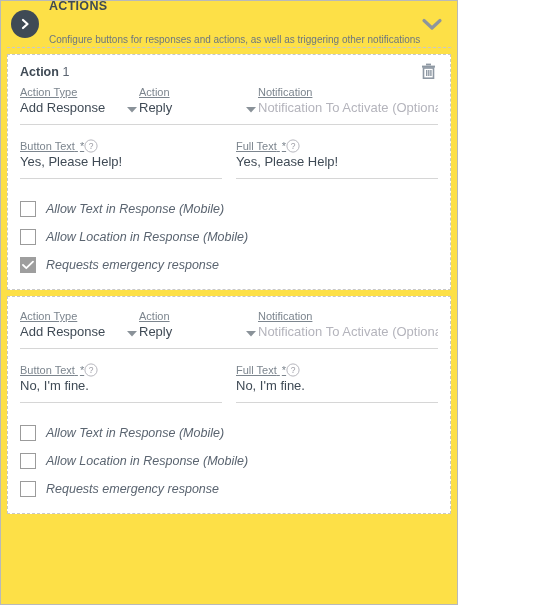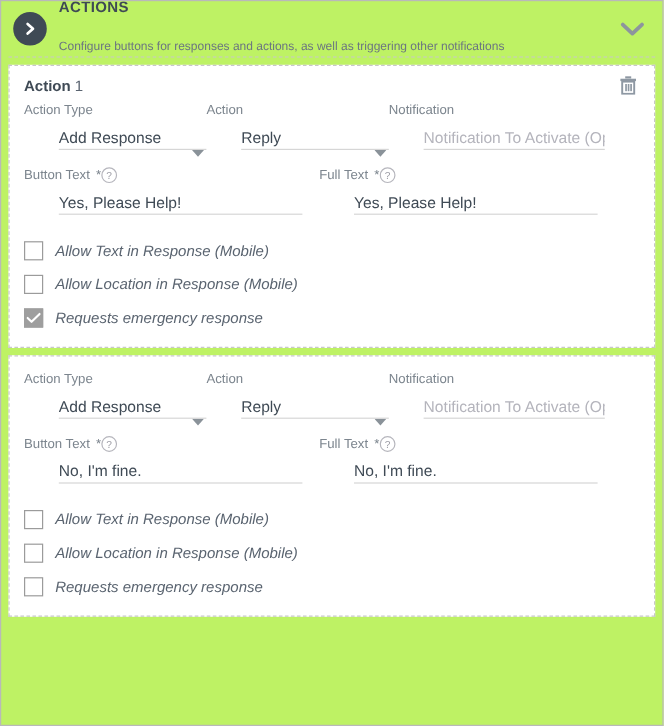--- a/index.html
+++ b/index.html
@@ -17,11 +17,11 @@
   }
   .page {
     position: relative;
-    width: 553px;
+    width: 458px;
     height: 605px;
     box-sizing: border-box;
     border: 1px solid #b9b9b9;
-    background: #bef264;
+    background: #fde047;
     overflow: hidden;
   }
 

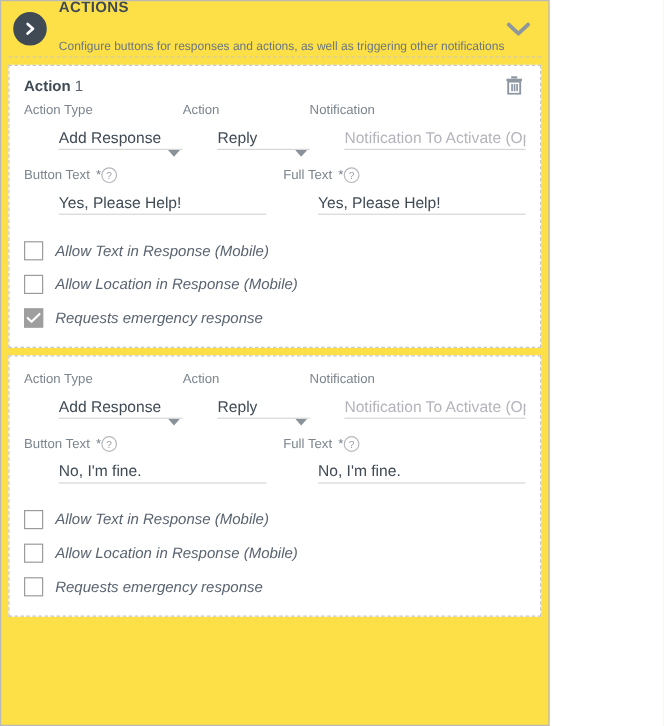--- a/index.html
+++ b/index.html
@@ -134,6 +134,7 @@
     white-space: nowrap;
     display: flex;
     align-items: center;
+    text-decoration: underline;
   }
   .field-label .req {
     color: #7c858e;

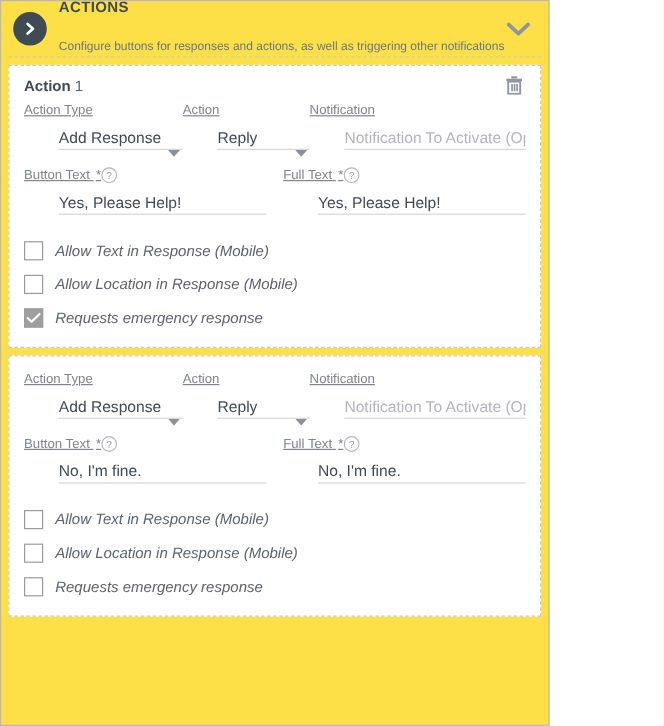--- a/index.html
+++ b/index.html
@@ -146,8 +146,7 @@
     border-bottom: 1px solid #d6d6d6;
     height: 25px;
     display: flex;
-    align-items: flex-end;
-    margin-left: 29px;
+    align-items: flex-start;
   }
   .control .value {
     font-size: 13px;

